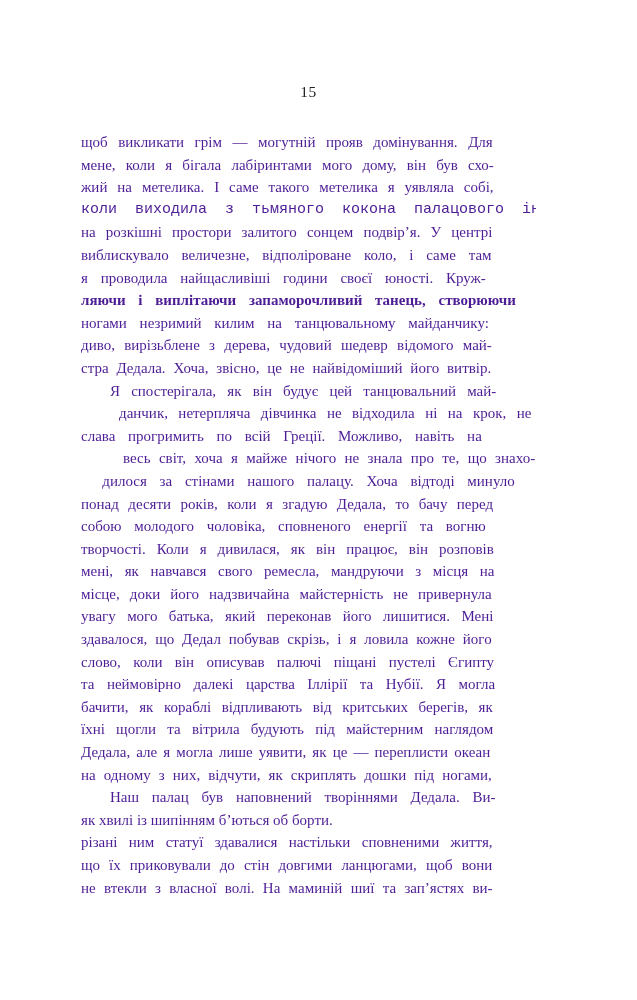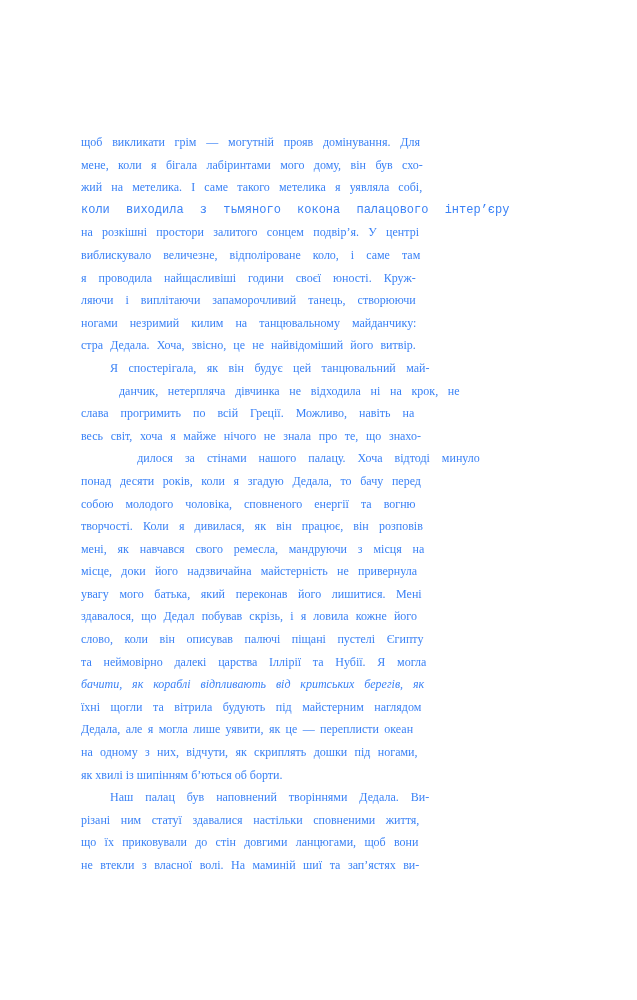--- a/index.html
+++ b/index.html
@@ -48,6 +48,7 @@
 <body>
 
 <div class="book-page">
+  <div class="page-number">15</div>
   <div class="text-block">
       <div class="line" style="word-spacing: 6.8058px;"><span style="white-space: nowrap;">щоб викликати грім — могутній прояв домінування. Для</span></div>
       <div class="line" style="word-spacing: 6.42188px;"><span style="white-space: nowrap;">мене, коли я бігала лабіринтами мого дому, він був схо-</span></div>

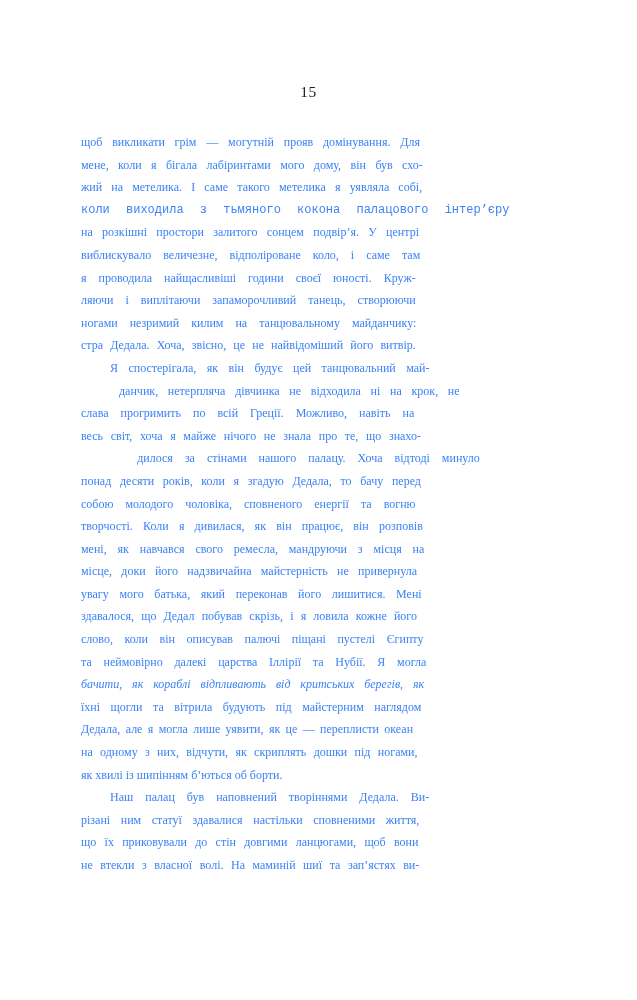--- a/index.html
+++ b/index.html
@@ -31,9 +31,9 @@
     top: 131px;
     left: 81px;
     width: 455px;
-    font-size: 12px;
+    font-size: 15px;
     line-height: 22.6px;
-    color: #3b82f6;
+    color: #4c1d95;
   }
   .line {
     height: 22.6px;

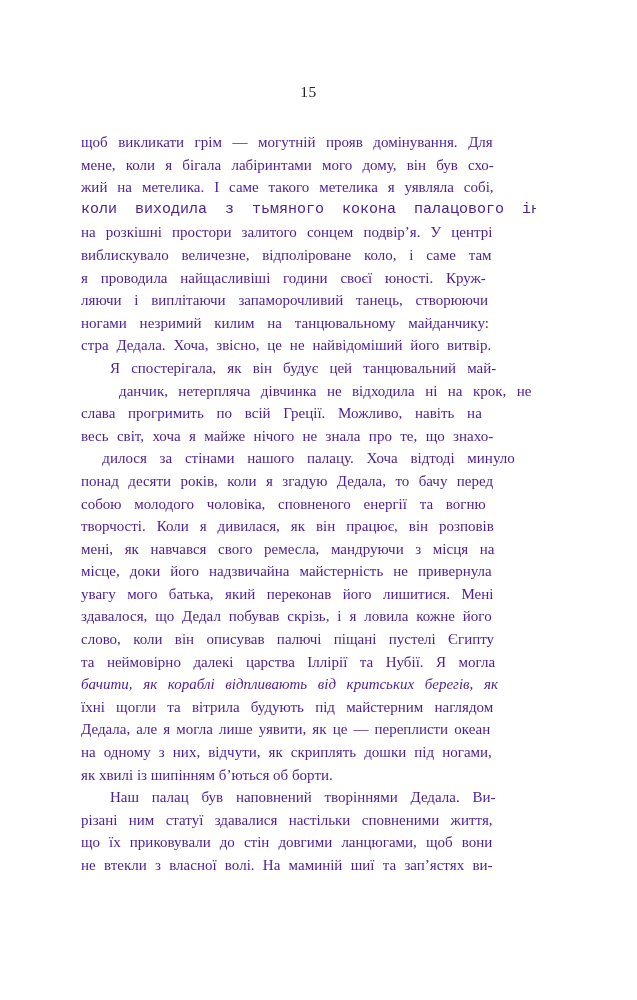--- a/index.html
+++ b/index.html
@@ -57,7 +57,7 @@
       <div class="line" style="word-spacing: 6.33036px;"><span style="white-space: nowrap;">на розкішні простори залитого сонцем подвір’я. У центрі</span></div>
       <div class="line" style="word-spacing: 9px;"><span style="white-space: nowrap;">виблискувало величезне, відполіроване коло, і саме там</span></div>
       <div class="line" style="word-spacing: 9px;"><span style="white-space: nowrap;">я проводила найщасливіші години своєї юності. Круж-</span></div>
-      <div class="line" style="word-spacing: 9px;"><span style="white-space: nowrap;">ляючи і виплітаючи запаморочливий танець, створюючи</span></div>
+      <div class="line" style="word-spacing: 9px; font-weight: bold;"><span style="white-space: nowrap;">ляючи і виплітаючи запаморочливий танець, створюючи</span></div>
       <div class="line" style="word-spacing: 9px;"><span style="white-space: nowrap;">ногами незримий килим на танцювальному майданчику:</span></div>
       <div class="line" style="word-spacing: 4.12305px;"><span style="white-space: nowrap;">стра Дедала. Хоча, звісно, це не найвідоміший його витвір.</span></div>
       <div class="line indent" style="word-spacing: 7.41964px;"><span style="white-space: nowrap;">Я спостерігала, як він будує цей танцювальний май-</span></div>

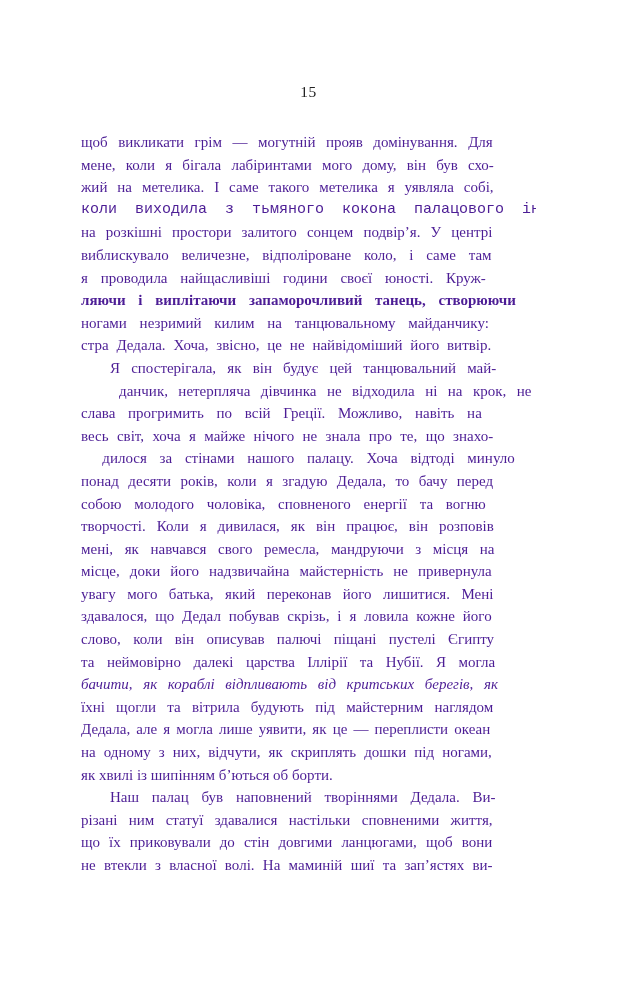--- a/index.html
+++ b/index.html
@@ -59,6 +59,7 @@
       <div class="line" style="word-spacing: 9px;"><span style="white-space: nowrap;">я проводила найщасливіші години своєї юності. Круж-</span></div>
       <div class="line" style="word-spacing: 9px; font-weight: bold;"><span style="white-space: nowrap;">ляючи і виплітаючи запаморочливий танець, створюючи</span></div>
       <div class="line" style="word-spacing: 9px;"><span style="white-space: nowrap;">ногами незримий килим на танцювальному майданчику:</span></div>
+      <div class="line" style="word-spacing: 5.52679px;"><span style="white-space: nowrap;">диво, вирізьблене з дерева, чудовий шедевр відомого май-</span></div>
       <div class="line" style="word-spacing: 4.12305px;"><span style="white-space: nowrap;">стра Дедала. Хоча, звісно, це не найвідоміший його витвір.</span></div>
       <div class="line indent" style="word-spacing: 7.41964px;"><span style="white-space: nowrap;">Я спостерігала, як він будує цей танцювальний май-</span></div>
       <div class="line" style="word-spacing: 6.69531px; margin-left: 38px;"><span style="white-space: nowrap;">данчик, нетерпляча дівчинка не відходила ні на крок, не</span></div>

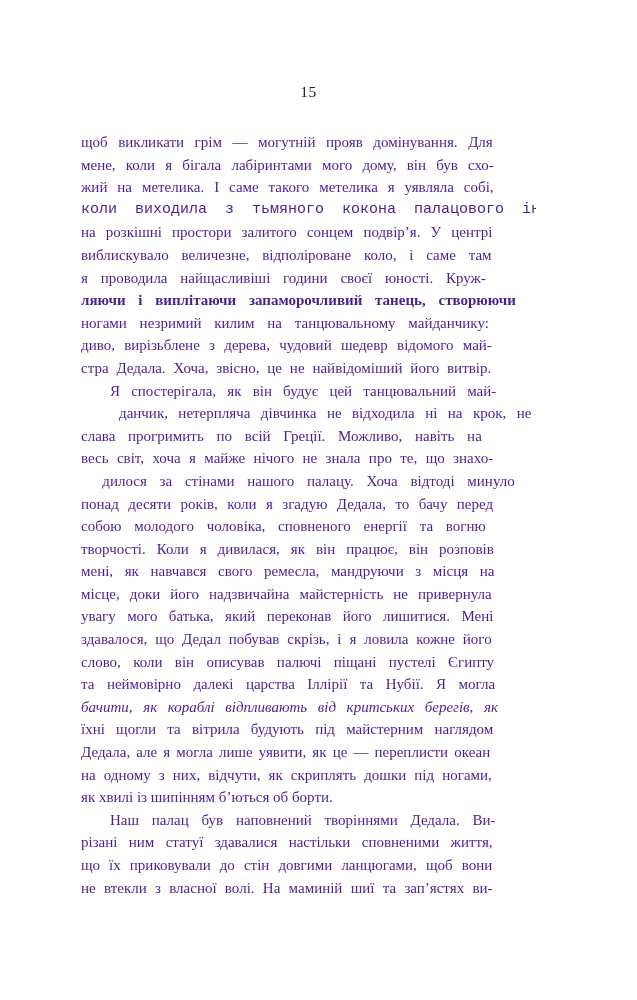--- a/index.html
+++ b/index.html
@@ -64,7 +64,7 @@
       <div class="line indent" style="word-spacing: 7.41964px;"><span style="white-space: nowrap;">Я спостерігала, як він будує цей танцювальний май-</span></div>
       <div class="line" style="word-spacing: 6.69531px; margin-left: 38px;"><span style="white-space: nowrap;">данчик, нетерпляча дівчинка не відходила ні на крок, не</span></div>
       <div class="line" style="word-spacing: 9px;"><span style="white-space: nowrap;">слава прогримить по всій Греції. Можливо, навіть на</span></div>
-      <div class="line" style="word-spacing: 4.64205px;"><span style="white-space: nowrap;">весь світ, хоча я майже нічого не знала про те, що знахо-</span></div>
+      <div class="line" style="word-spacing: 4.64205px;"><span style="white-space: nowrap; margin-left: 42px;">весь світ, хоча я майже нічого не знала про те, що знахо-</span></div>
       <div class="line" style="word-spacing: 9px; text-align: center;"><span style="white-space: nowrap;">дилося за стінами нашого палацу. Хоча відтоді минуло</span></div>
       <div class="line" style="word-spacing: 5.67361px;"><span style="white-space: nowrap;">понад десяти років, коли я згадую Дедала, то бачу перед</span></div>
       <div class="line" style="word-spacing: 9px;"><span style="white-space: nowrap; margin-top: 20px;">собою молодого чоловіка, сповненого енергії та вогню</span></div>

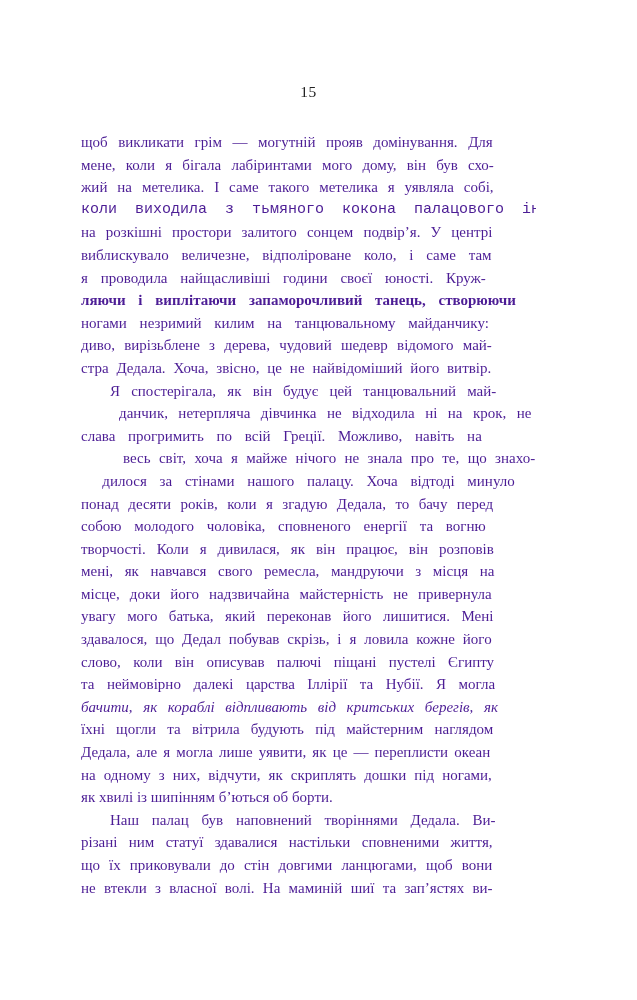--- a/index.html
+++ b/index.html
@@ -75,7 +75,7 @@
       <div class="line" style="word-spacing: 4.125px;"><span style="white-space: nowrap;">здавалося, що Дедал побував скрізь, і я ловила кожне його</span></div>
       <div class="line" style="word-spacing: 8.55804px;"><span style="white-space: nowrap;">слово, коли він описував палючі піщані пустелі Єгипту</span></div>
       <div class="line" style="word-spacing: 8.75586px;"><span style="white-space: nowrap;">та неймовірно далекі царства Іллірії та Нубії. Я могла</span></div>
-      <div class="line" style="word-spacing: 6.85045px;"><span style="white-space: nowrap; font-style: italic;">бачити, як кораблі відпливають від критських берегів, як</span></div>
+      <div class="line" style="word-spacing: 6.85045px;"><span style="white-space: nowrap;">бачити, як кораблі відпливають від критських берегів, як</span></div>
       <div class="line" style="word-spacing: 7.47991px;"><span style="white-space: nowrap;">їхні щогли та вітрила будують під майстерним наглядом</span></div>
       <div class="line" style="word-spacing: 2.35156px;"><span style="white-space: nowrap;">Дедала, але я могла лише уявити, як це — переплисти океан</span></div>
       <div class="line" style="word-spacing: 4.34375px;"><span style="white-space: nowrap;">на одному з них, відчути, як скриплять дошки під ногами,</span></div>

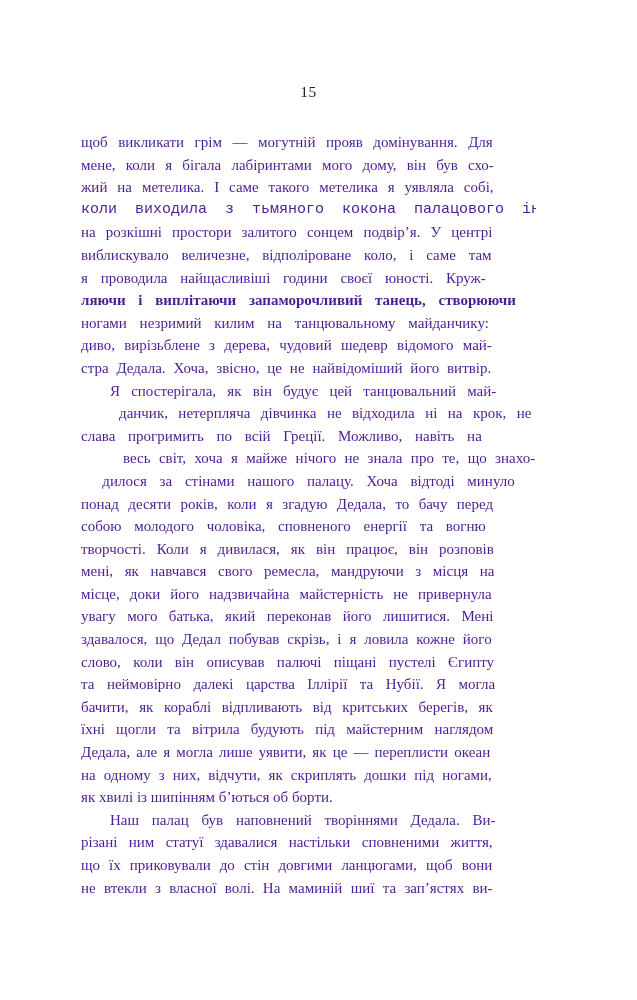--- a/index.html
+++ b/index.html
@@ -79,8 +79,8 @@
       <div class="line" style="word-spacing: 7.47991px;"><span style="white-space: nowrap;">їхні щогли та вітрила будують під майстерним наглядом</span></div>
       <div class="line" style="word-spacing: 2.35156px;"><span style="white-space: nowrap;">Дедала, але я могла лише уявити, як це — переплисти океан</span></div>
       <div class="line" style="word-spacing: 4.34375px;"><span style="white-space: nowrap;">на одному з них, відчути, як скриплять дошки під ногами,</span></div>
+      <div class="line indent" style="word-spacing: 9px;"><span style="white-space: nowrap;">Наш палац був наповнений творіннями Дедала. Ви-</span></div>
       <div class="line para-end">як хвилі із шипінням б’ються об борти.</div>
-      <div class="line indent" style="word-spacing: 9px;"><span style="white-space: nowrap;">Наш палац був наповнений творіннями Дедала. Ви-</span></div>
       <div class="line" style="word-spacing: 7.57812px;"><span style="white-space: nowrap; margin-top: 24px;">різані ним статуї здавалися настільки сповненими життя,</span></div>
       <div class="line" style="word-spacing: 5.3125px;"><span style="white-space: nowrap;">що їх приковували до стін довгими ланцюгами, щоб вони</span></div>
       <div class="line" style="word-spacing: 4.5375px;"><span style="white-space: nowrap;">не втекли з власної волі. На маминій шиї та зап’ястях ви-</span></div>

